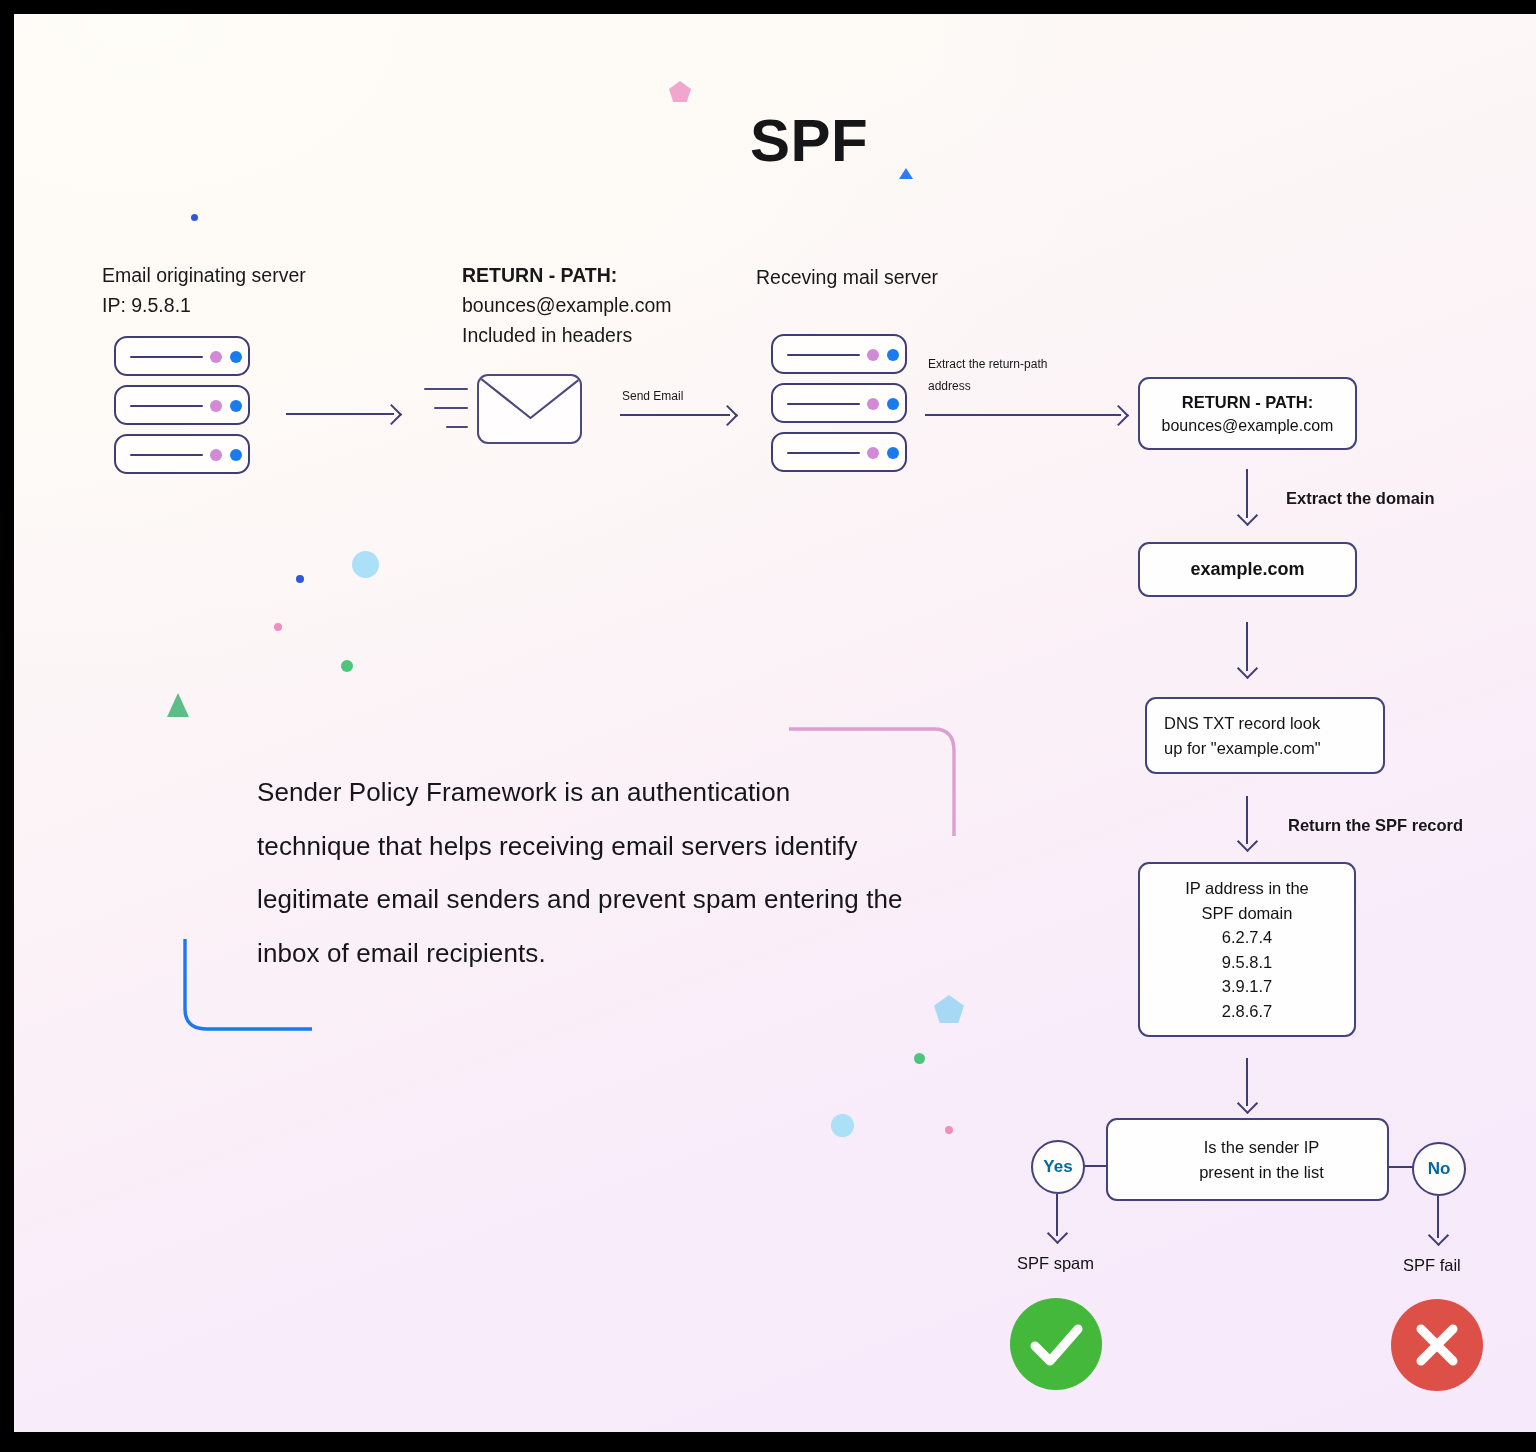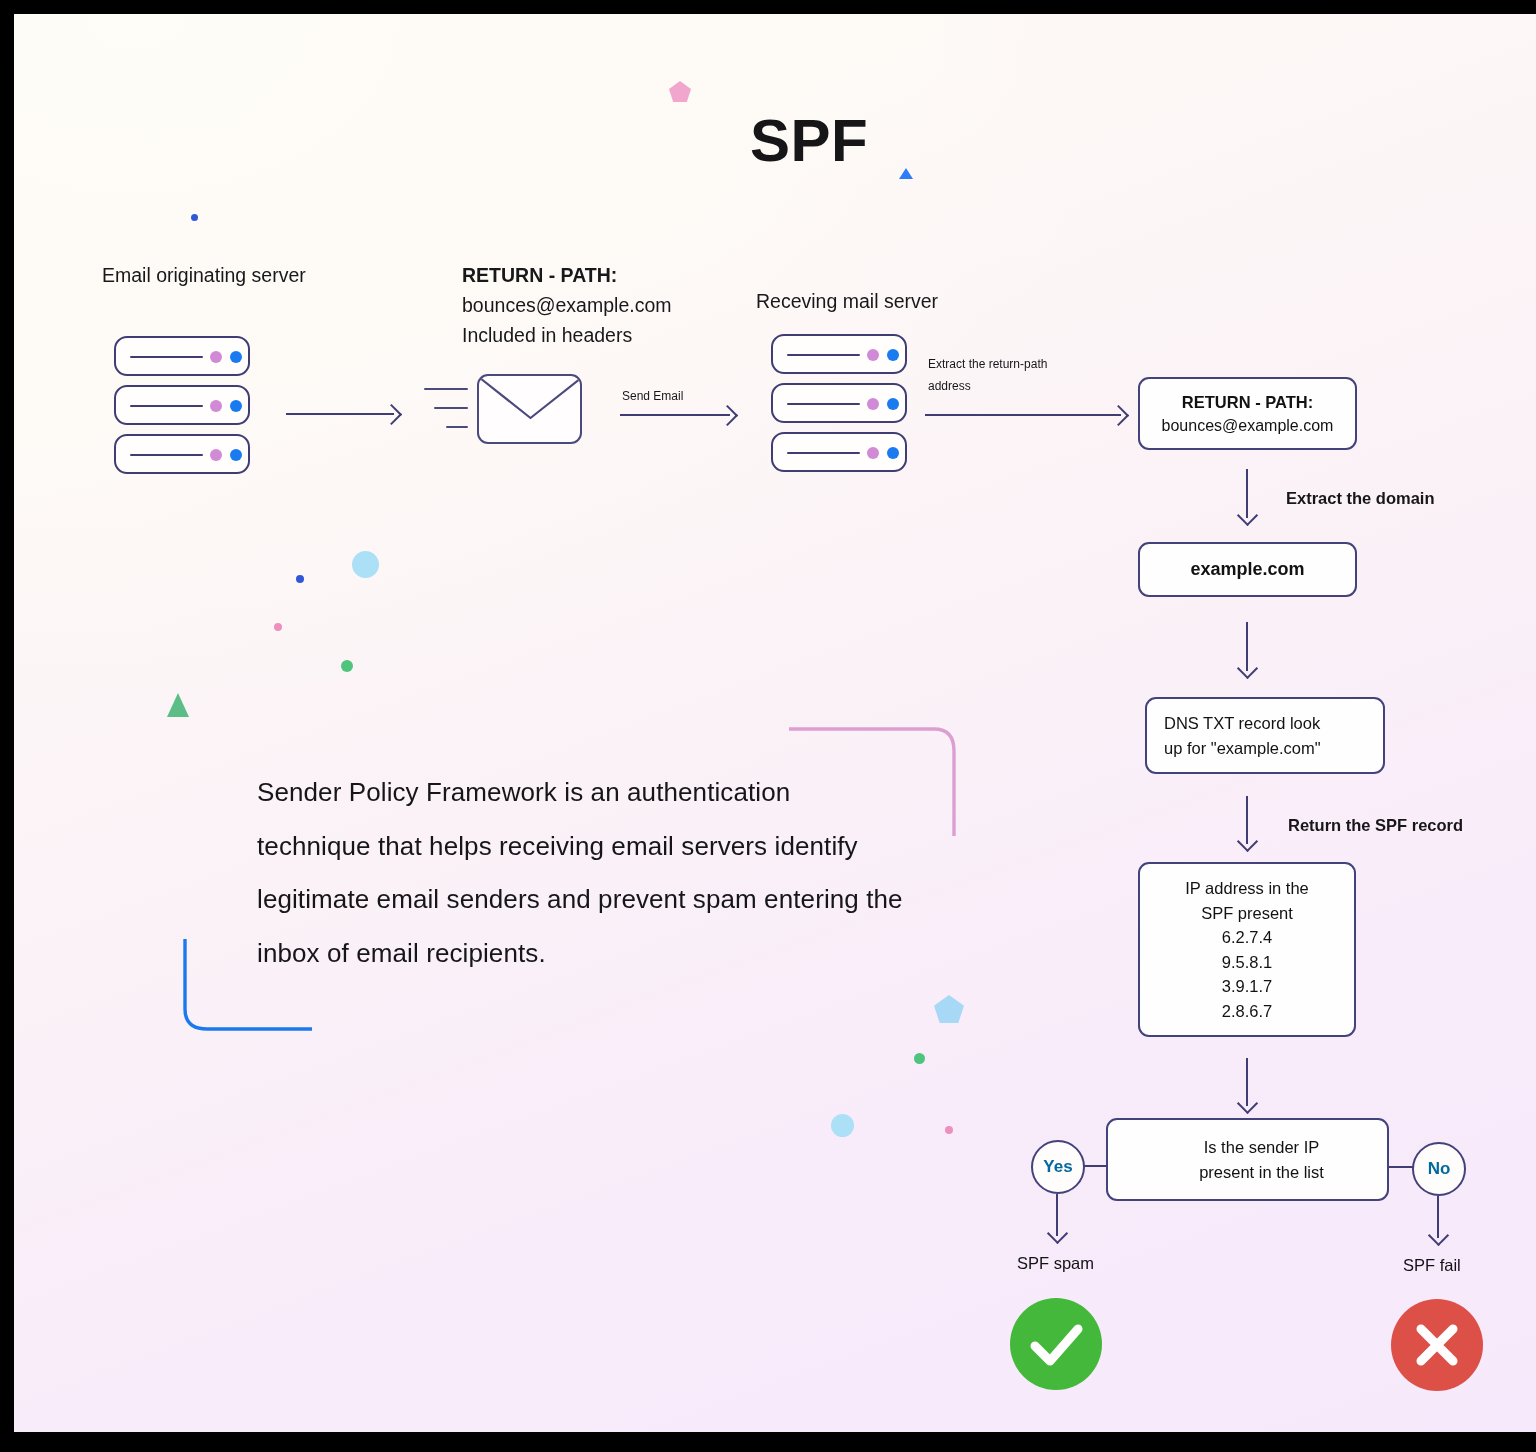--- a/index.html
+++ b/index.html
@@ -25,7 +25,7 @@
   .heading{font-size:19.5px;line-height:30px;color:#18181b;}
   #h-origin{left:88px;top:246px;width:420px;}
   #h-return{left:448px;top:246px;width:300px;}
-  #h-recv{left:742px;top:248px;width:320px;margin-top:24px;}
+  #h-recv{left:742px;top:248px;width:320px;}
 
   
   .serverstack{width:138px;}

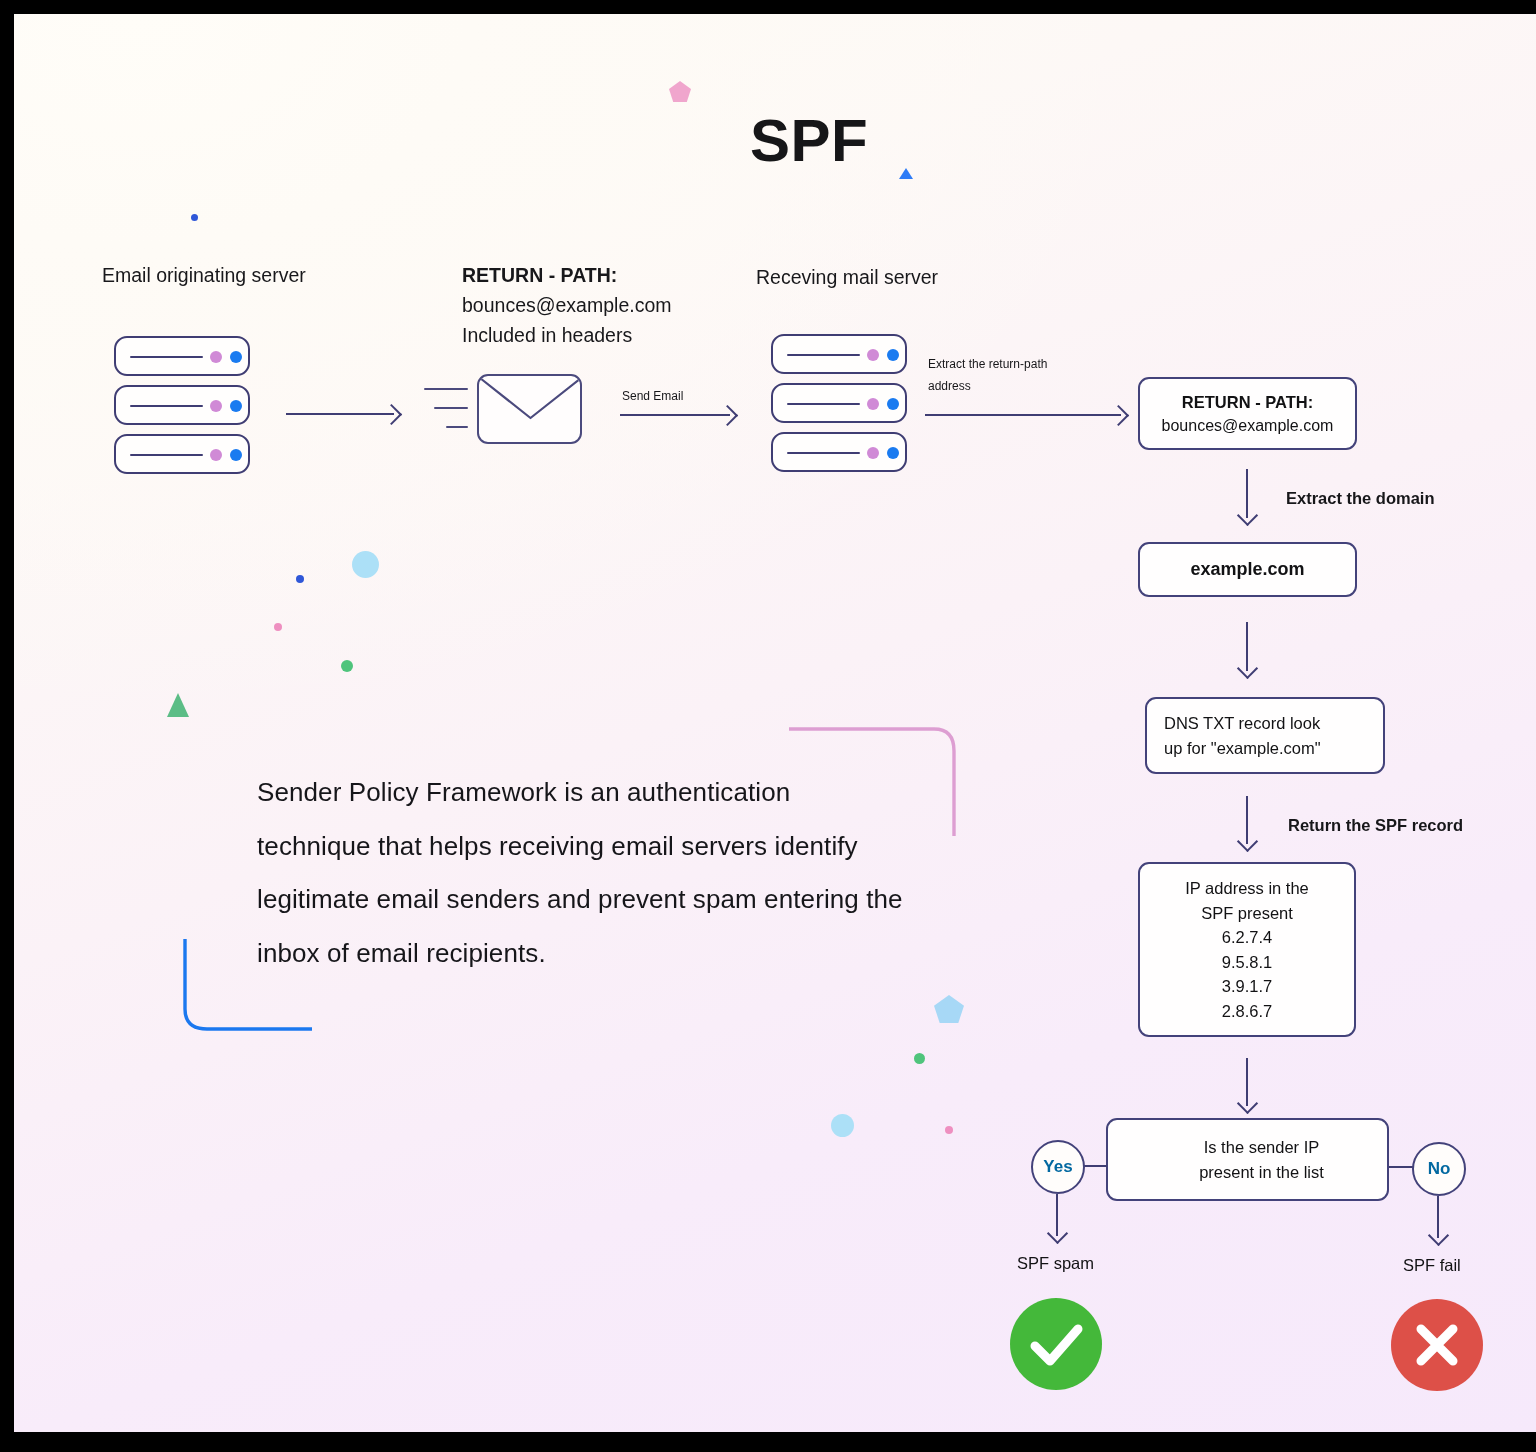--- a/index.html
+++ b/index.html
@@ -134,6 +134,7 @@
 
   <div class="abs heading" id="h-origin">
     <div>Email originating server</div>
+    <div>IP: 9.5.8.1</div>
   </div>
 
   <div class="abs heading" id="h-return">

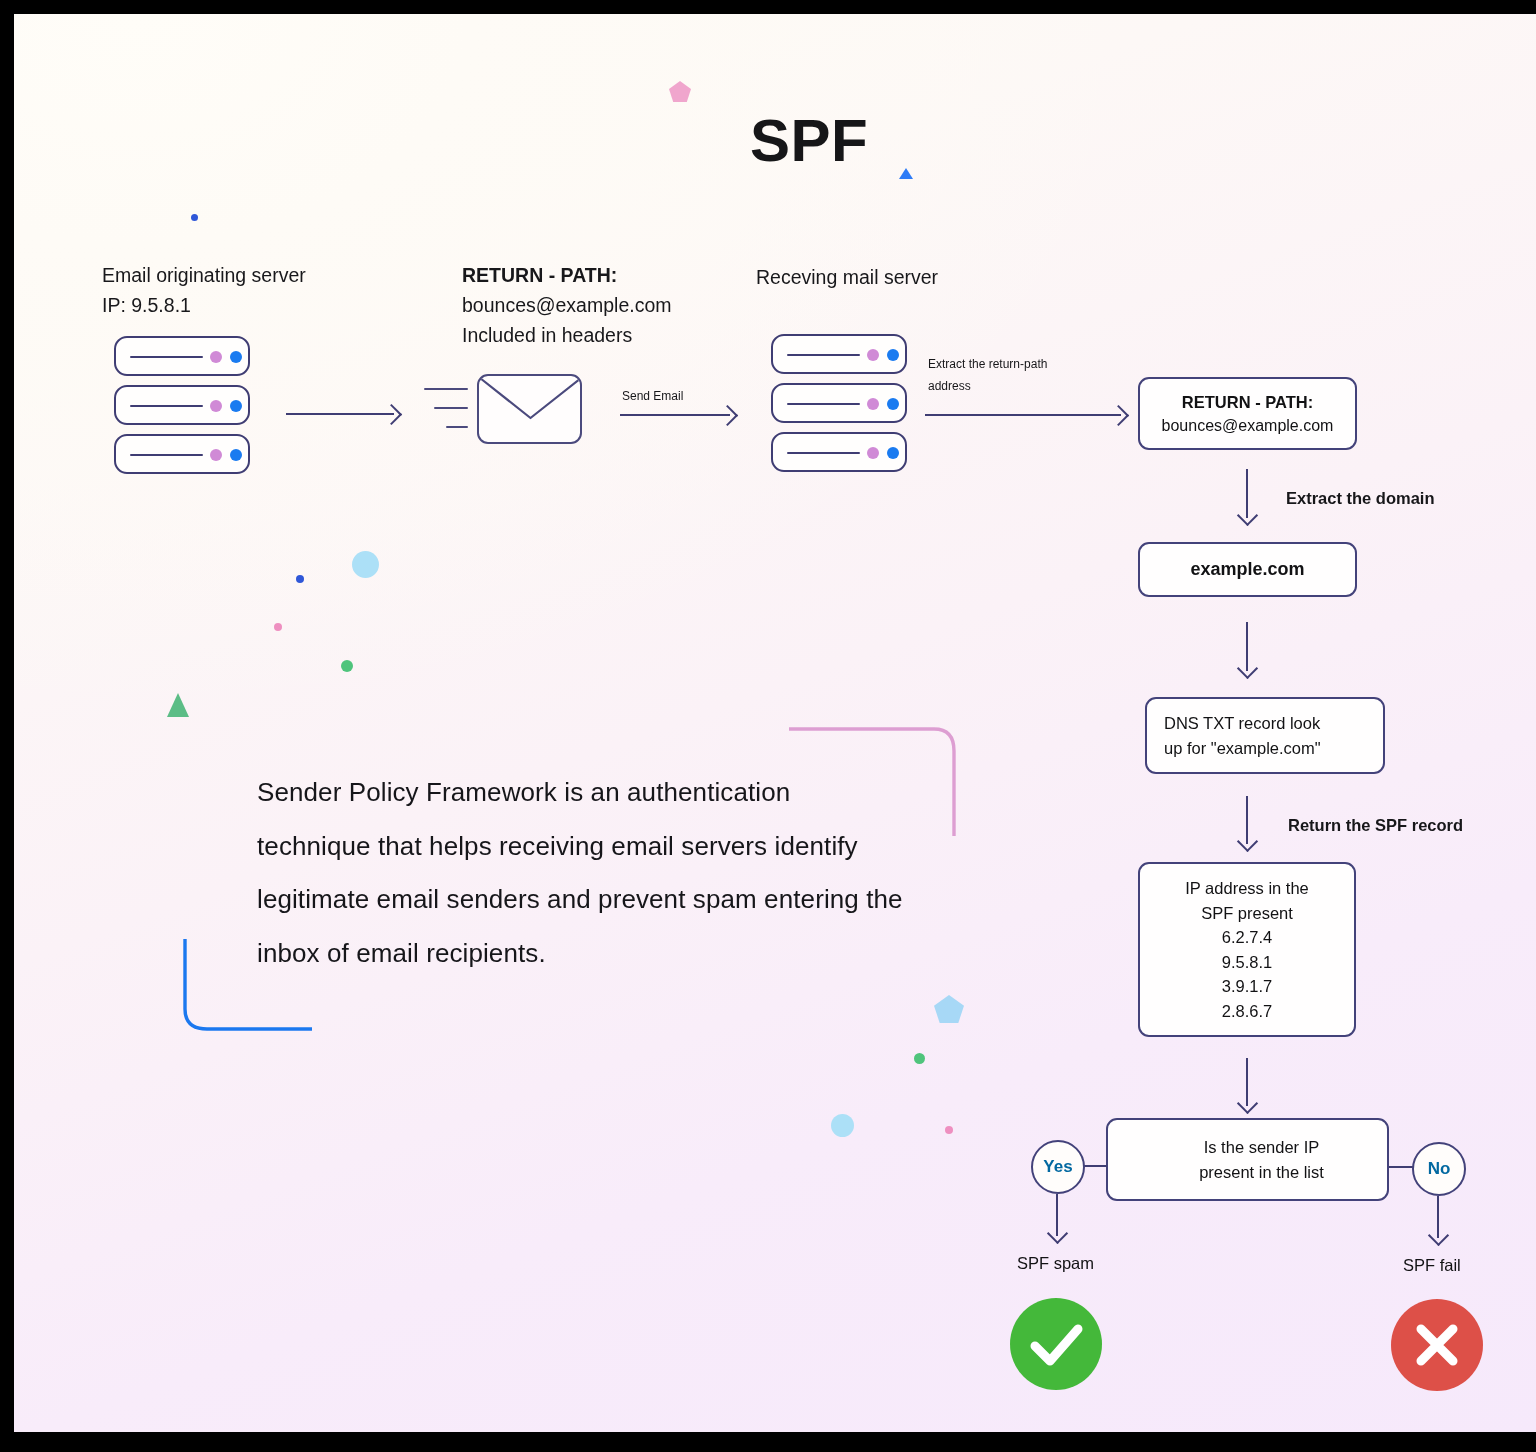--- a/index.html
+++ b/index.html
@@ -245,7 +245,7 @@
 
   <div class="fbox" id="box-spf">
     <div class="ln">IP address in the</div>
-    <div class="ln">SPF present</div>
+    <div class="ln">SPF domain</div>
     <div class="ln">6.2.7.4</div>
     <div class="ln">9.5.8.1</div>
     <div class="ln">3.9.1.7</div>

